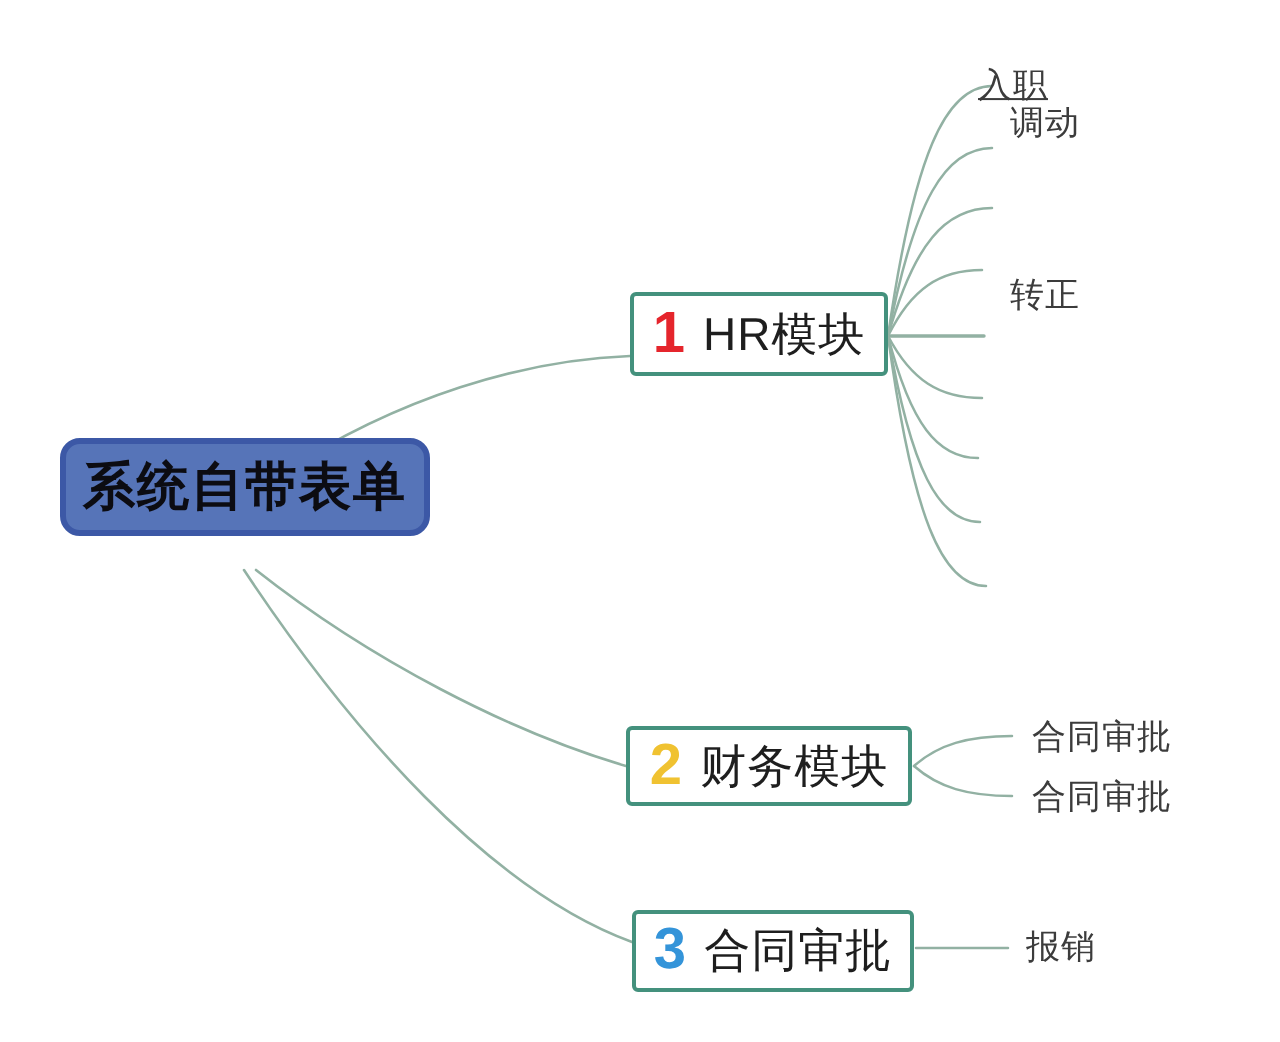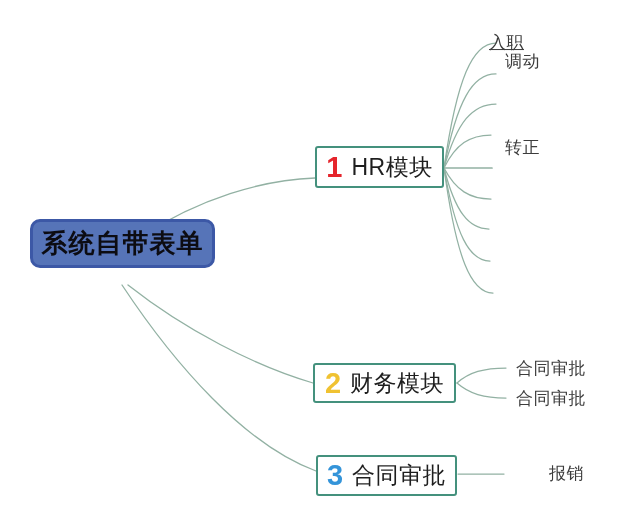--- a/index.html
+++ b/index.html
@@ -103,7 +103,7 @@
       <div class="leaf" style="left: 505px; top: 116px; margin-top: 32px;">转正</div>
       <div class="leaf" style="left: 516px; top: 369px;">合同审批</div>
       <div class="leaf" style="left: 516px; top: 399px; font-family: Liberation Mono, monospace;">合同审批</div>
-      <div class="leaf" style="left: 513px; top: 474px; margin-left: 36px;">报销</div>
+      <div class="leaf" style="left: 513px; top: 474px;">报销</div>
     </div>
 
 </div>

